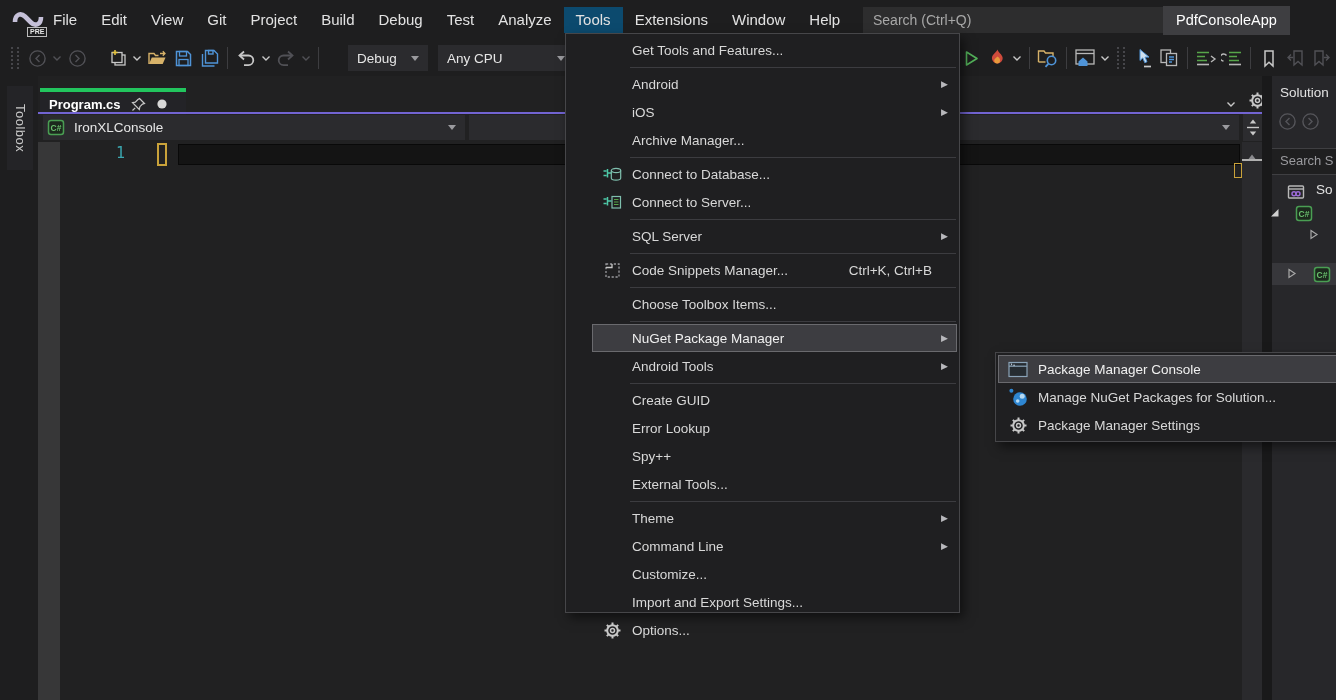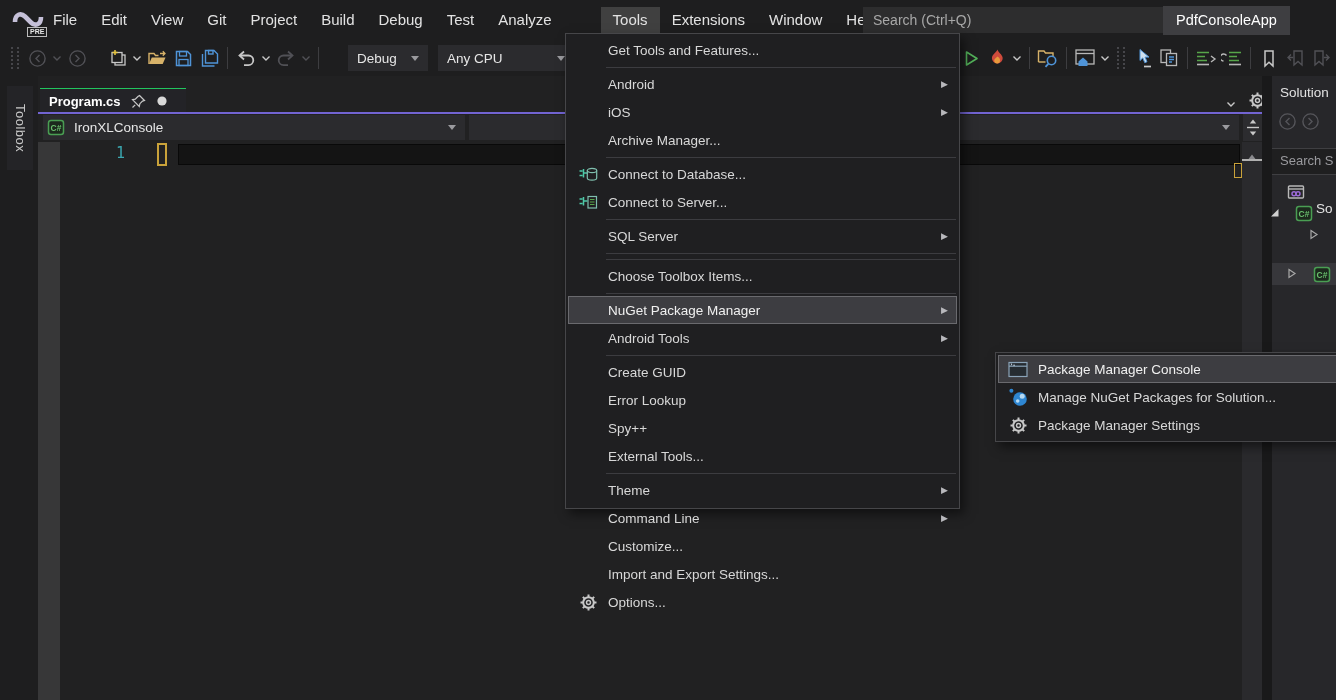--- a/index.html
+++ b/index.html
@@ -10,7 +10,7 @@
   #logo-badge{position:absolute;left:17px;top:21px;font-size:7px;font-weight:bold;color:#e8e8e8;border:1px solid #bdbdbd;background:#1e1e1f;padding:0 2px;line-height:8px;}
   #menubar{position:absolute;left:41px;top:7px;height:26px;display:flex;}
   .mb-item{font-size:15px;line-height:26px;padding:0 12px;color:#e2e2e2;white-space:nowrap;}
-  .mb-item.active{background:#404040;margin-left:37px;}
+  .mb-item.active{background:#0c4a6e;}
   #searchbox{position:absolute;left:863px;top:7px;width:328px;height:26px;background:#2d2d2e;display:flex;align-items:center;}
   #search-ph{flex:1;padding-left:10px;font-size:14px;color:#a8a8a8;}
   #search-icon{width:30px;display:flex;justify-content:center;}

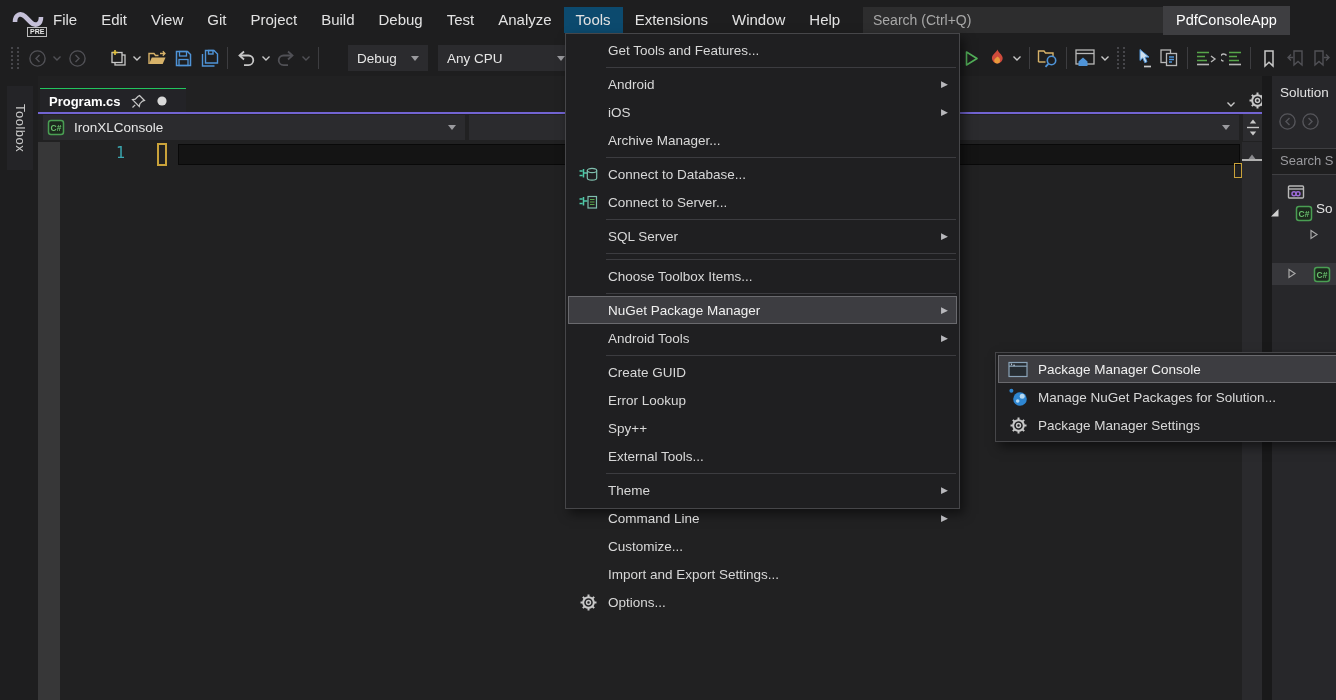--- a/index.html
+++ b/index.html
@@ -71,7 +71,7 @@
   .se-label{font-size:13.5px;color:#e2e2e2;margin-left:4px;}
   
   .menu-box{position:absolute;background:#1f1f21;border:1px solid #464649;box-shadow:4px 5px 10px rgba(0,0,0,.5);box-sizing:border-box;padding-top:2px;}
-  #tools-menu{left:565px;top:33px;width:395px;height:476px;}
+  #tools-menu{left:565px;top:33px;width:395px;height:580px;padding-left:24px;}
   #nuget-submenu{left:960px;top:352px;width:370px;height:90px;margin-left:35px;}
   .menu-item{position:relative;height:28px;margin:0 2px;display:flex;align-items:center;}
   .menu-item.hl{background:#3d3d41;box-shadow:inset 0 0 0 1px #6a6a6e;}

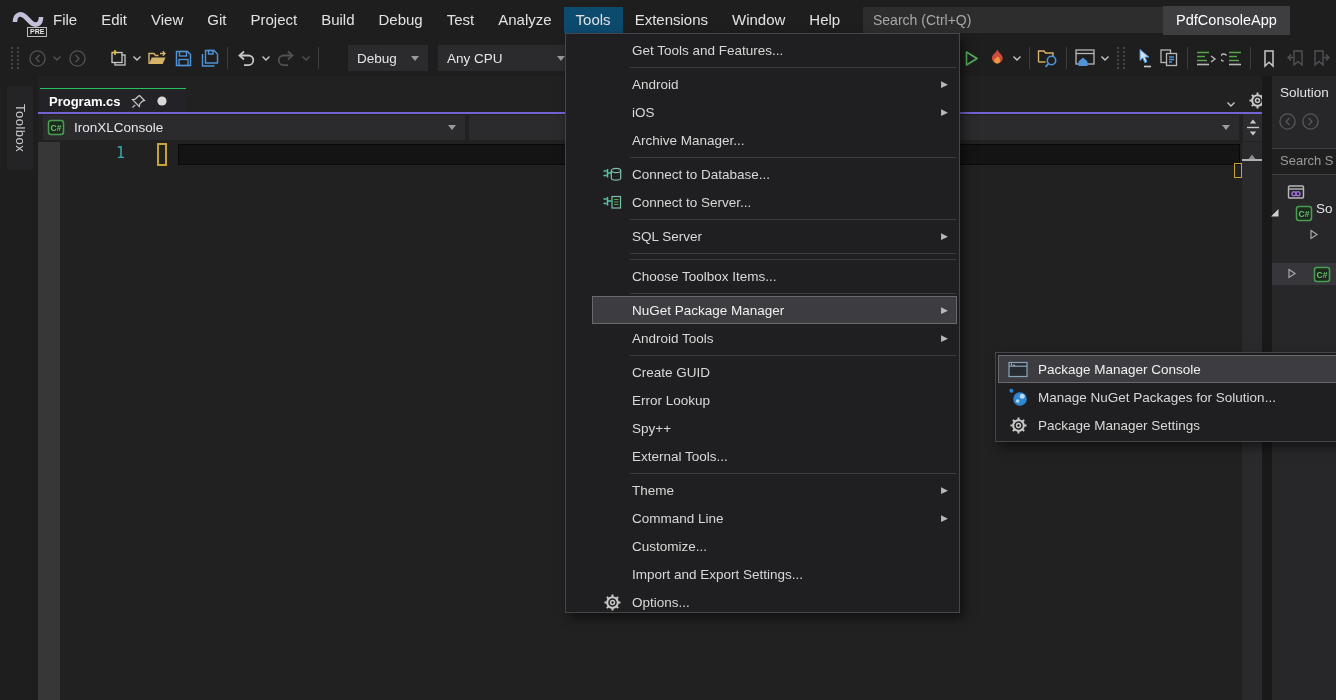--- a/index.html
+++ b/index.html
@@ -38,7 +38,7 @@
   
   #editor-group{position:absolute;left:38px;top:76px;width:1224px;height:624px;background:#212122;}
   #tab-row{position:absolute;left:0;top:12px;width:1224px;height:24px;}
-  #doc-tab{position:absolute;left:2px;top:0;width:146px;height:24px;background:#232327;border-top:1px solid #22c55e;display:flex;align-items:center;}
+  #doc-tab{position:absolute;left:2px;top:0;width:146px;height:24px;background:#232327;border-top:4px solid #22c55e;display:flex;align-items:center;}
   #doc-tab .tab-title{font-size:13px;font-weight:bold;color:#fff;padding-left:9px;}
   #doc-tab .tab-pin{margin-left:10px;display:flex;}
   #doc-tab .tab-dot{margin-left:10px;display:flex;}

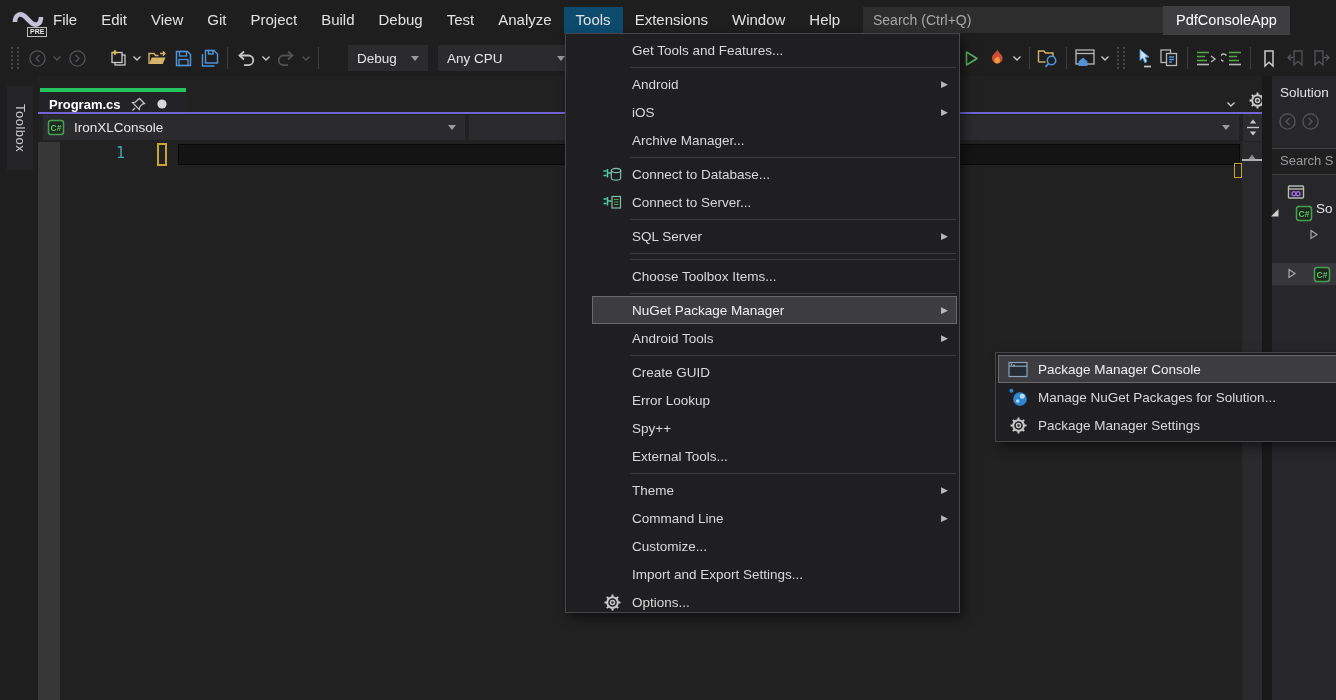--- a/index.html
+++ b/index.html
@@ -398,7 +398,7 @@
             <circle cx="8" cy="10.8" r="2" fill="none" stroke="#9b6ad6" stroke-width="1.5"></circle>
             <circle cx="12" cy="10.8" r="2" fill="none" stroke="#9b6ad6" stroke-width="1.5"></circle>
           </svg></span>
-        <span class="se-label" style="position: absolute; left: 40px; top: 2px; margin-top: 19px;">So</span>
+        <span class="se-label" style="position: absolute; left: 40px; top: 2px;">So</span>
       </div>
       <div class="se-row" style="top: 22px;">
         <span style="position: absolute; left: -4px; top: 3px;"><svg width="13" height="13" viewBox="0 0 13 13">

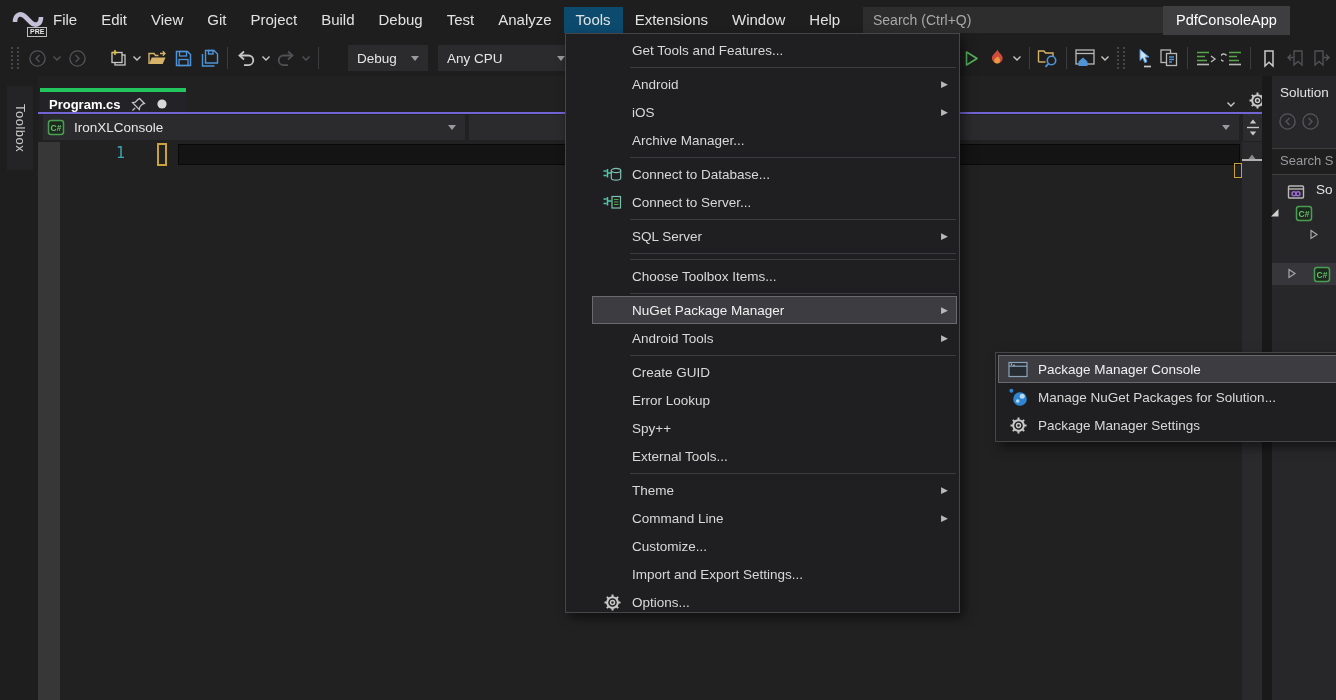--- a/index.html
+++ b/index.html
@@ -474,6 +474,16 @@
       <span class="mi-arrow">▶</span>
     </div>
     <div class="menu-sep"></div>
+    <div class="menu-item">
+      <span class="mi-icon">
+        <svg width="19" height="19" viewBox="0 0 19 19">
+          <rect x="3" y="3" width="13" height="13" fill="none" stroke="#9a9a9e" stroke-width="1.3" stroke-dasharray="2.2 1.7"></rect>
+          <path d="M3 6.5 h6 V3" fill="none" stroke="#c8c8c8" stroke-width="1.3"></path>
+        </svg>
+      </span>
+      <span class="mi-label">Code Snippets Manager...</span>
+      <span class="mi-shortcut">Ctrl+K, Ctrl+B</span>
+    </div>
     <div class="menu-sep"></div>
     <div class="menu-item">
       <span class="mi-icon"></span>

